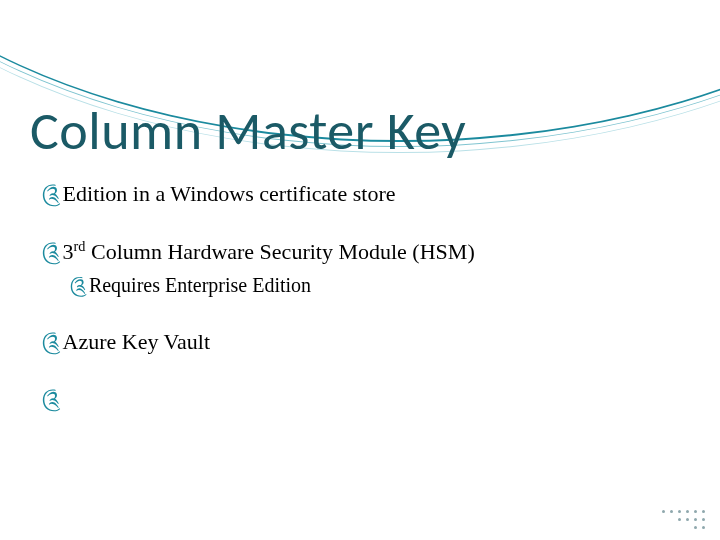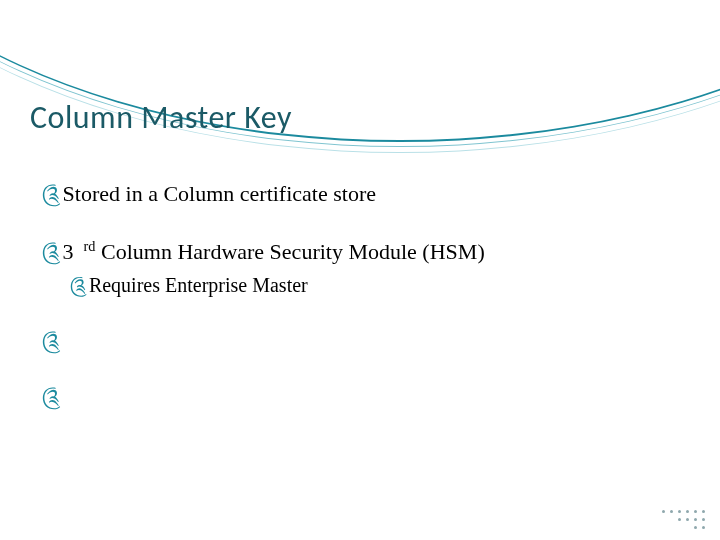--- a/index.html
+++ b/index.html
@@ -49,7 +49,7 @@
     left: 30px;
     font-family: Calibri, "Segoe UI", Arial, sans-serif;
     font-weight: 300;
-    font-size: 32px;
+    font-size: 54px;
     color: #1b5a66;
     letter-spacing: 0.5px;
   }

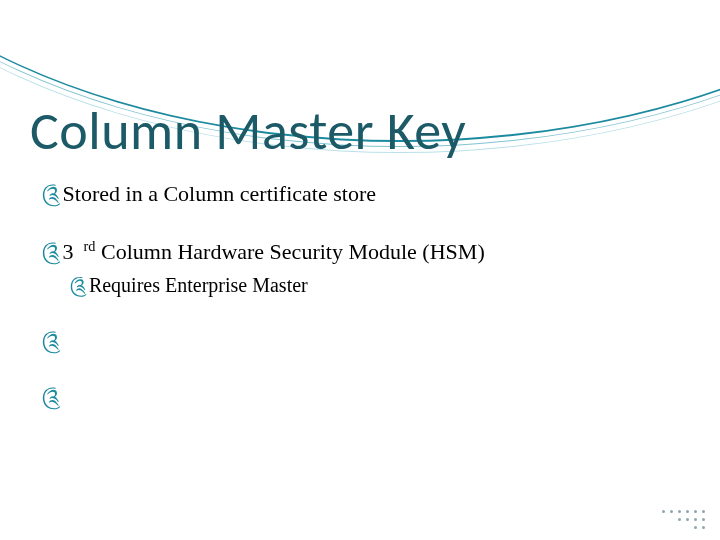--- a/index.html
+++ b/index.html
@@ -113,7 +113,7 @@
 
   <div class="bullet-l1">
     <span class="bul">༊</span>
-    <span>Stored in a Column certificate store</span>
+    <span>Edition in a Windows certificate store</span>
   </div>
 
   <div class="bullet-l1">

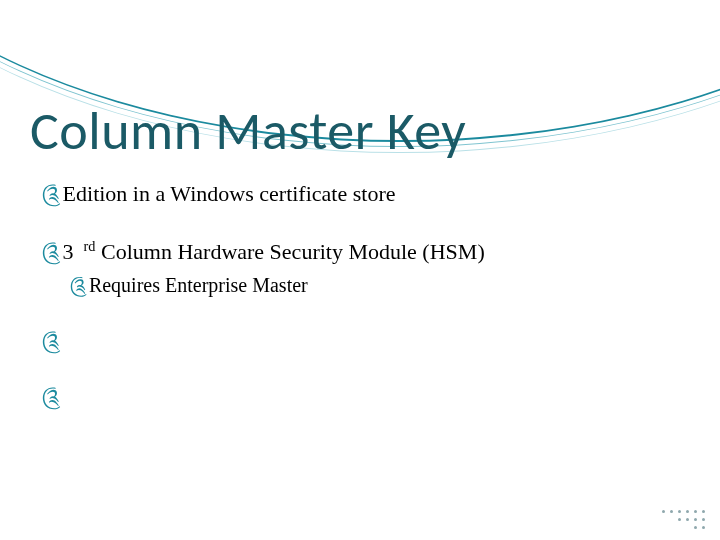--- a/index.html
+++ b/index.html
@@ -96,7 +96,7 @@
     background: #8fa8ad;
     border-radius: 50%;
   }
-  sup { font-size: 0.65em; vertical-align: super; margin-left: 10px; }
+  sup { font-size: 0.65em; vertical-align: super; }
 </style>
 </head>
 <body>

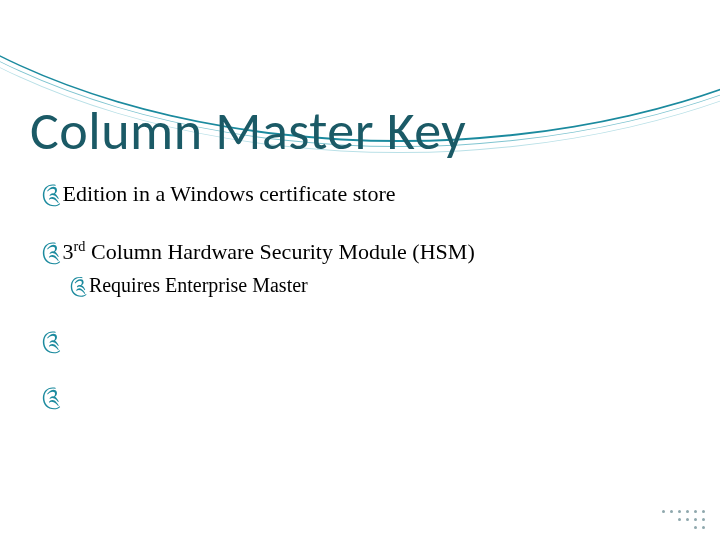--- a/index.html
+++ b/index.html
@@ -123,7 +123,7 @@
 
   <div class="bullet-l2">
     <span class="bul">༊</span>
-    <span>Requires Enterprise Master</span>
+    <span>Requires Enterprise Edition</span>
   </div>
 
   <div class="bullet-l1">

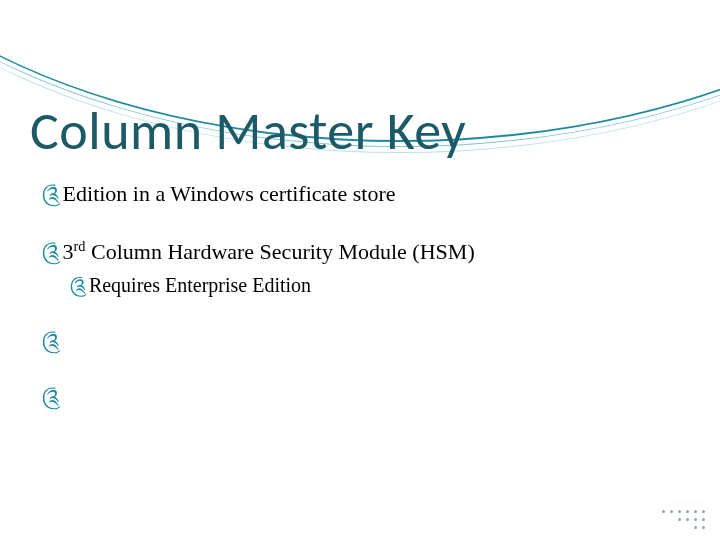--- a/index.html
+++ b/index.html
@@ -128,6 +128,7 @@
 
   <div class="bullet-l1">
     <span class="bul">༊</span>
+    <span>Azure Key Vault</span>
   </div>
 
   <div class="bullet-l1">

